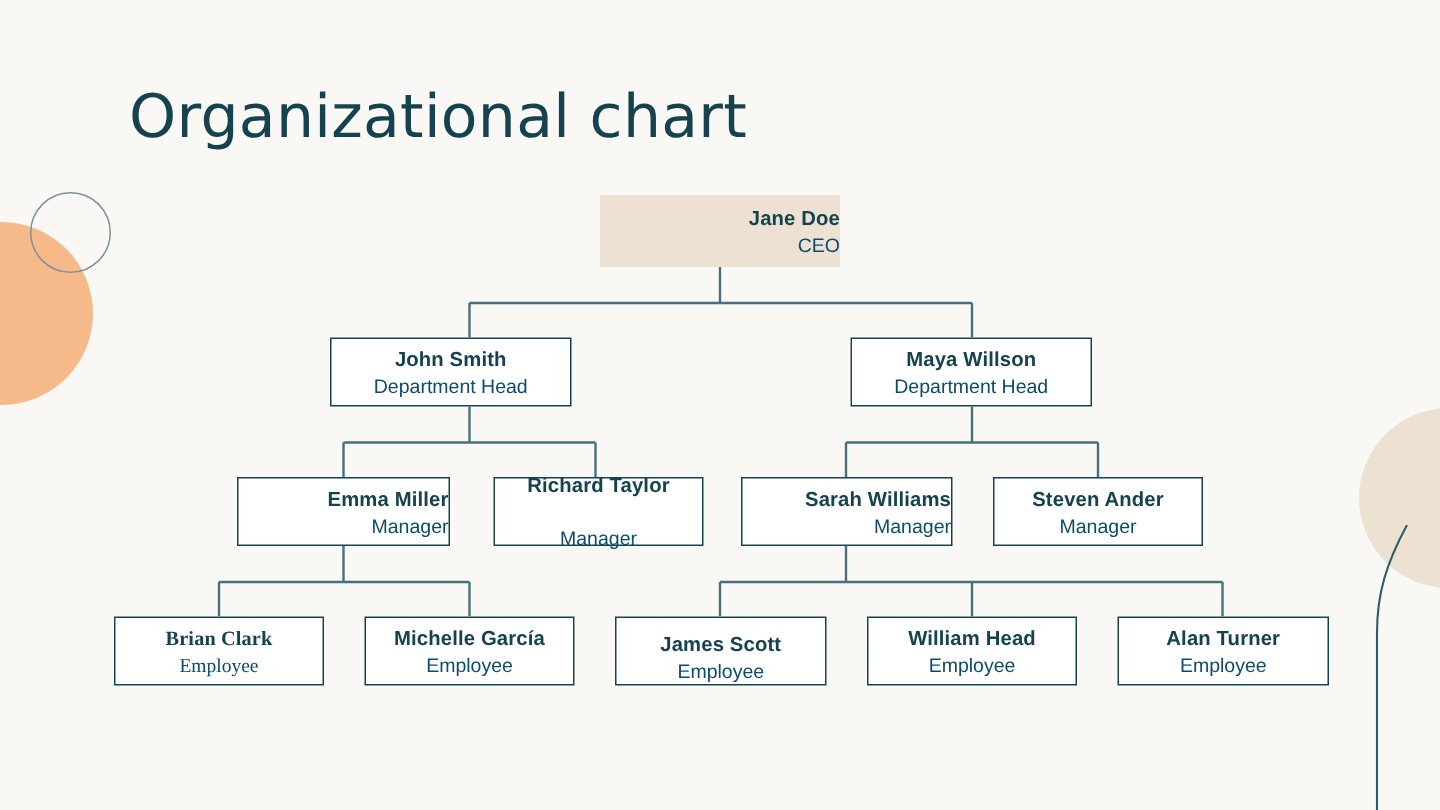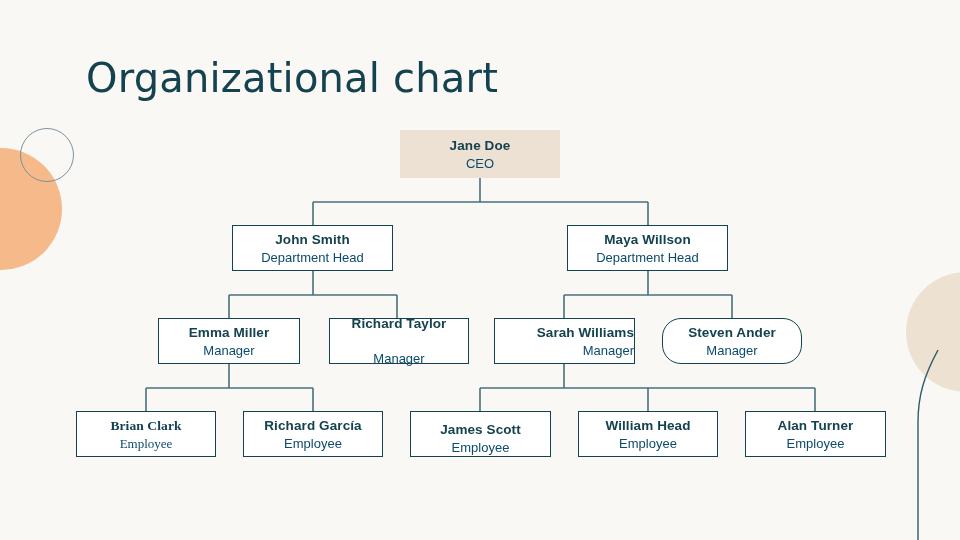--- a/index.html
+++ b/index.html
@@ -106,6 +106,7 @@
   .node.root {
     background: #ece1d2;
     border: none;
+    align-items: flex-end;
   }
   .node .node-name {
     font-size: 13.5px;

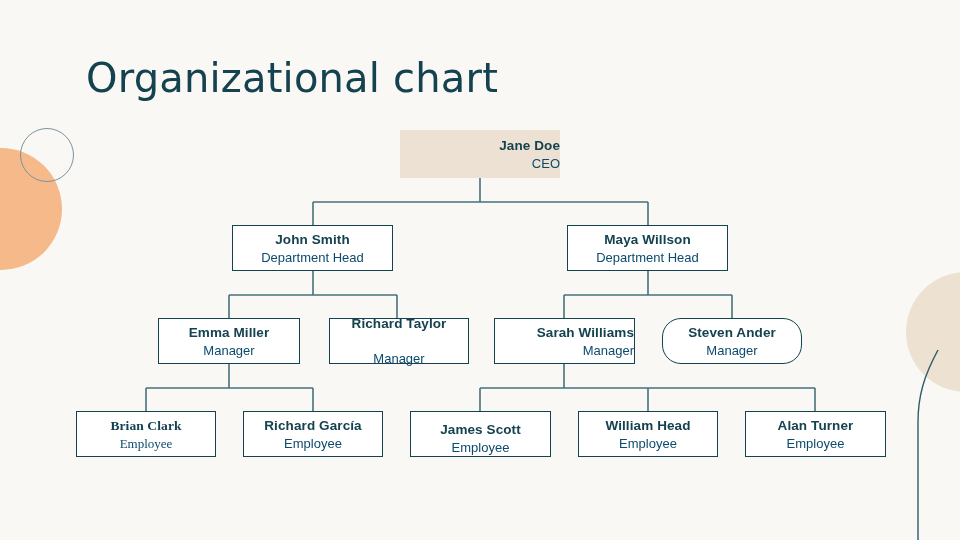--- a/index.html
+++ b/index.html
@@ -175,7 +175,7 @@
     <div class="node-role">CEO</div>
   </div>
 
-  <div class="node" style="left:232px; top:225px; width:161px; height:46px;">
+  <div class="node" style="left:220px; top:225px; width:161px; height:46px;">
     <div class="node-name">John Smith</div>
     <div class="node-role">Department Head</div>
   </div>

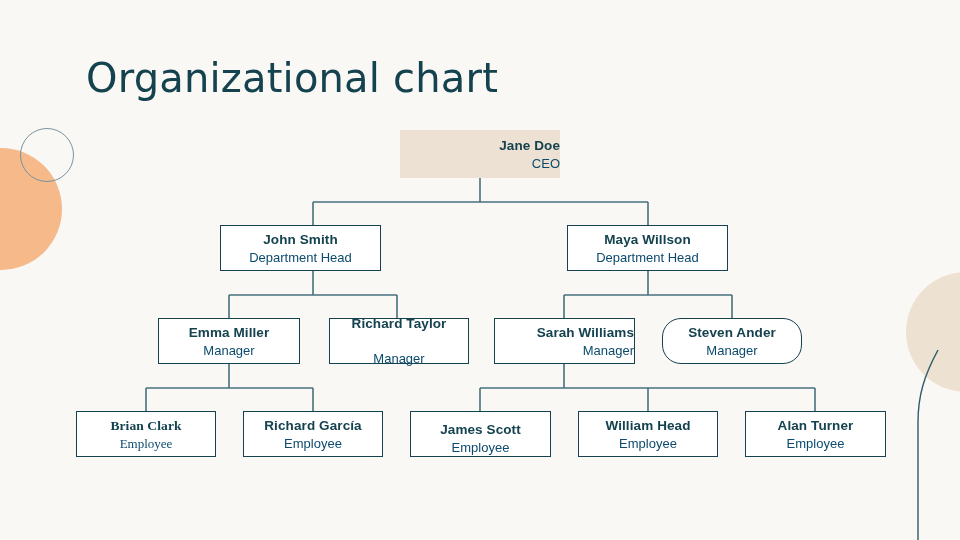--- a/index.html
+++ b/index.html
@@ -184,7 +184,7 @@
     <div class="node-role">Department Head</div>
   </div>
 
-  <div class="node" style="left:158px; top:318px; width:142px; height:46px;">
+  <div class="node" style="left:158px; top:318px; width:142px; height:46px;align-items:flex-end;">
     <div class="node-name">Emma Miller</div>
     <div class="node-role">Manager</div>
   </div>

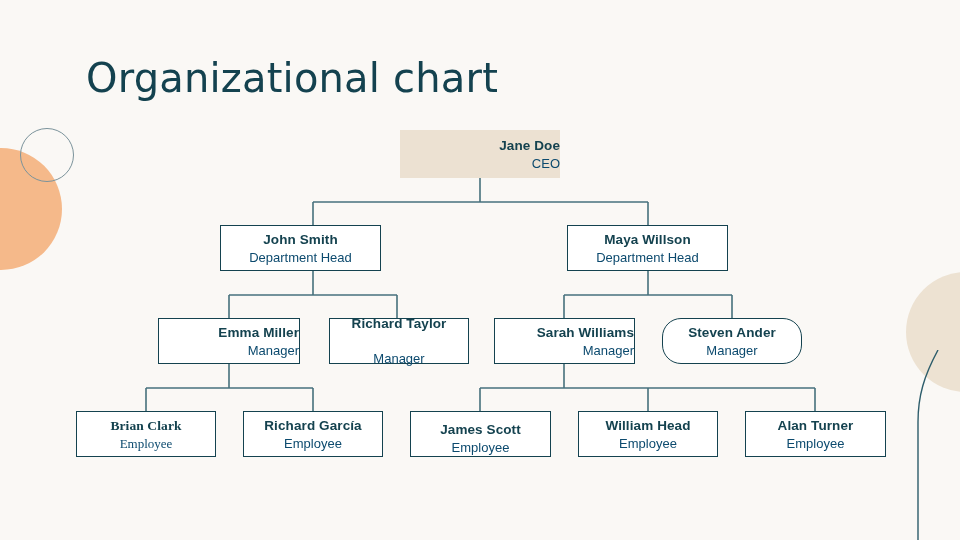--- a/index.html
+++ b/index.html
@@ -196,7 +196,7 @@
     <div class="node-name">Sarah Williams</div>
     <div class="node-role">Manager</div>
   </div>
-  <div class="node" style="left:662px; top:318px; width:140px; height:46px;border-radius:19px;">
+  <div class="node" style="left:662px; top:318px; width:140px; height:46px;">
     <div class="node-name">Steven Ander</div>
     <div class="node-role">Manager</div>
   </div>

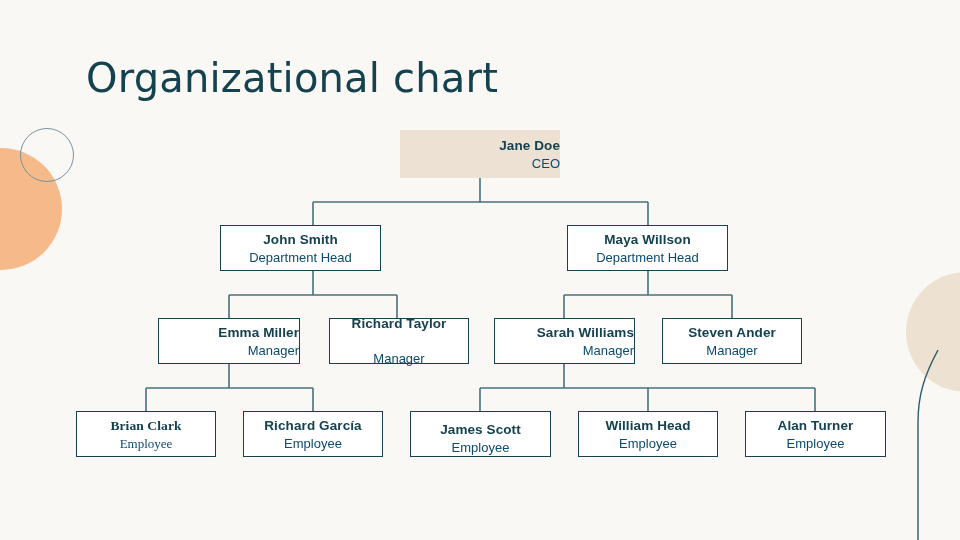--- a/index.html
+++ b/index.html
@@ -206,7 +206,7 @@
     <div class="node-role">Employee</div>
   </div>
   <div class="node" style="left:243px; top:411px; width:140px; height:46px;">
-    <div class="node-name">Richard García</div>
+    <div class="node-name">Michelle García</div>
     <div class="node-role">Employee</div>
   </div>
   <div class="node" style="left:410px; top:411px; width:141px; height:46px;justify-content:flex-end;">

